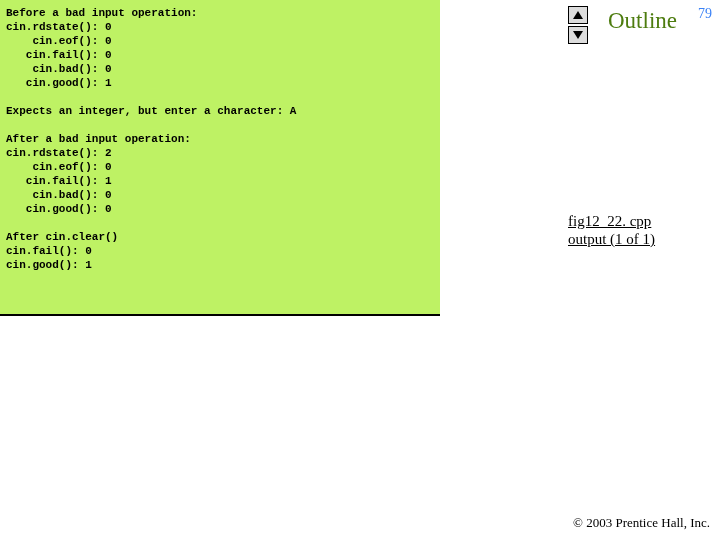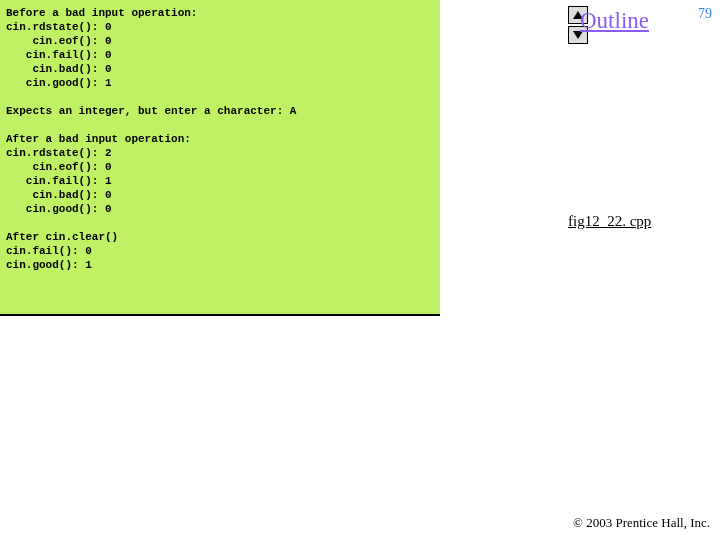--- a/index.html
+++ b/index.html
@@ -35,10 +35,9 @@
   .nav-btn svg { display: block; }
   .outline {
     position: absolute;
-    left: 580px; top: 8px;
+    left: 608px; top: 8px;
     font-size: 23px;
-    color: #8b5cf6;
-    text-decoration: underline;
+    color: #4d7c0f;
   }
   .pagenum {
     position: absolute;

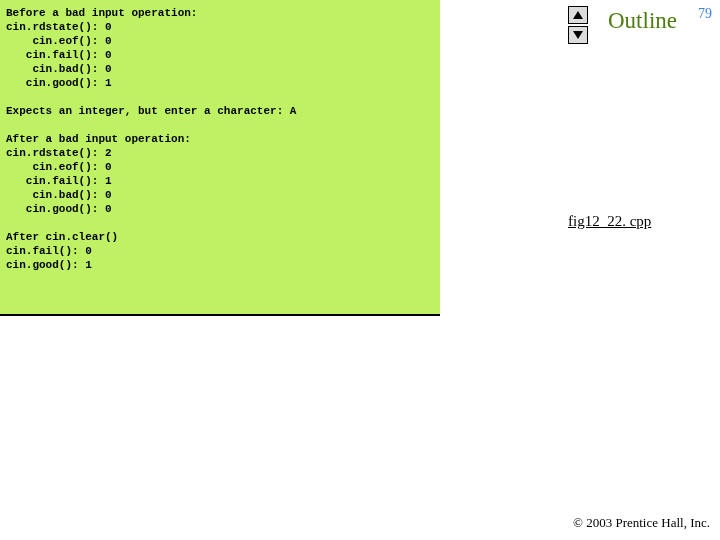--- a/index.html
+++ b/index.html
@@ -110,6 +110,7 @@
 
 <div class="figref">
   <div>fig12_22. cpp</div>
+  <div>output (1 of 1)</div>
 </div>
 
 <div class="copyright">

